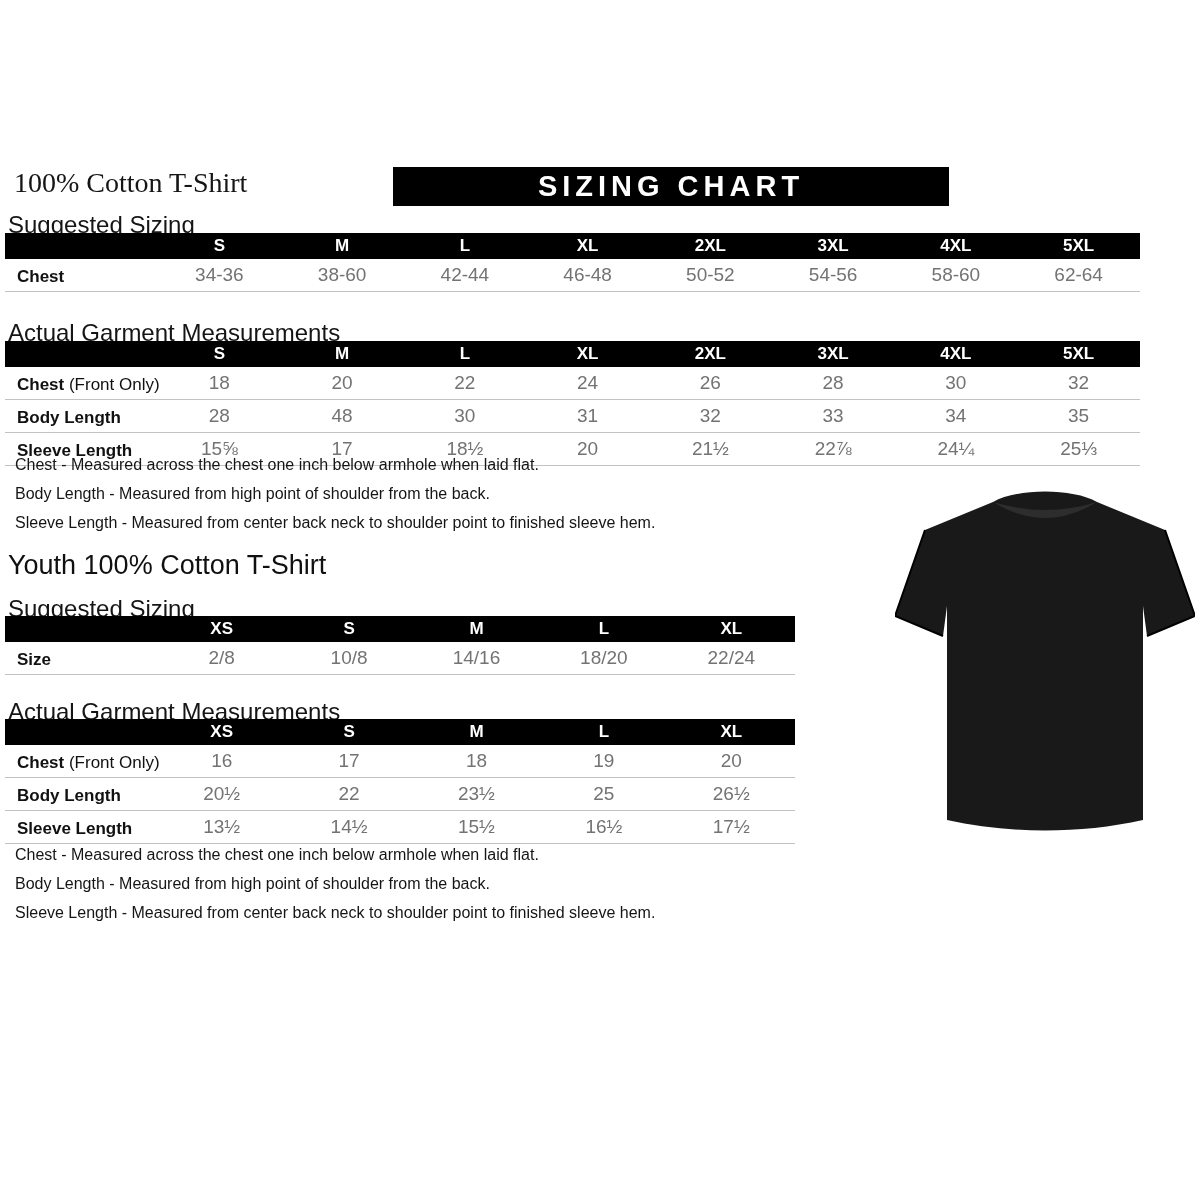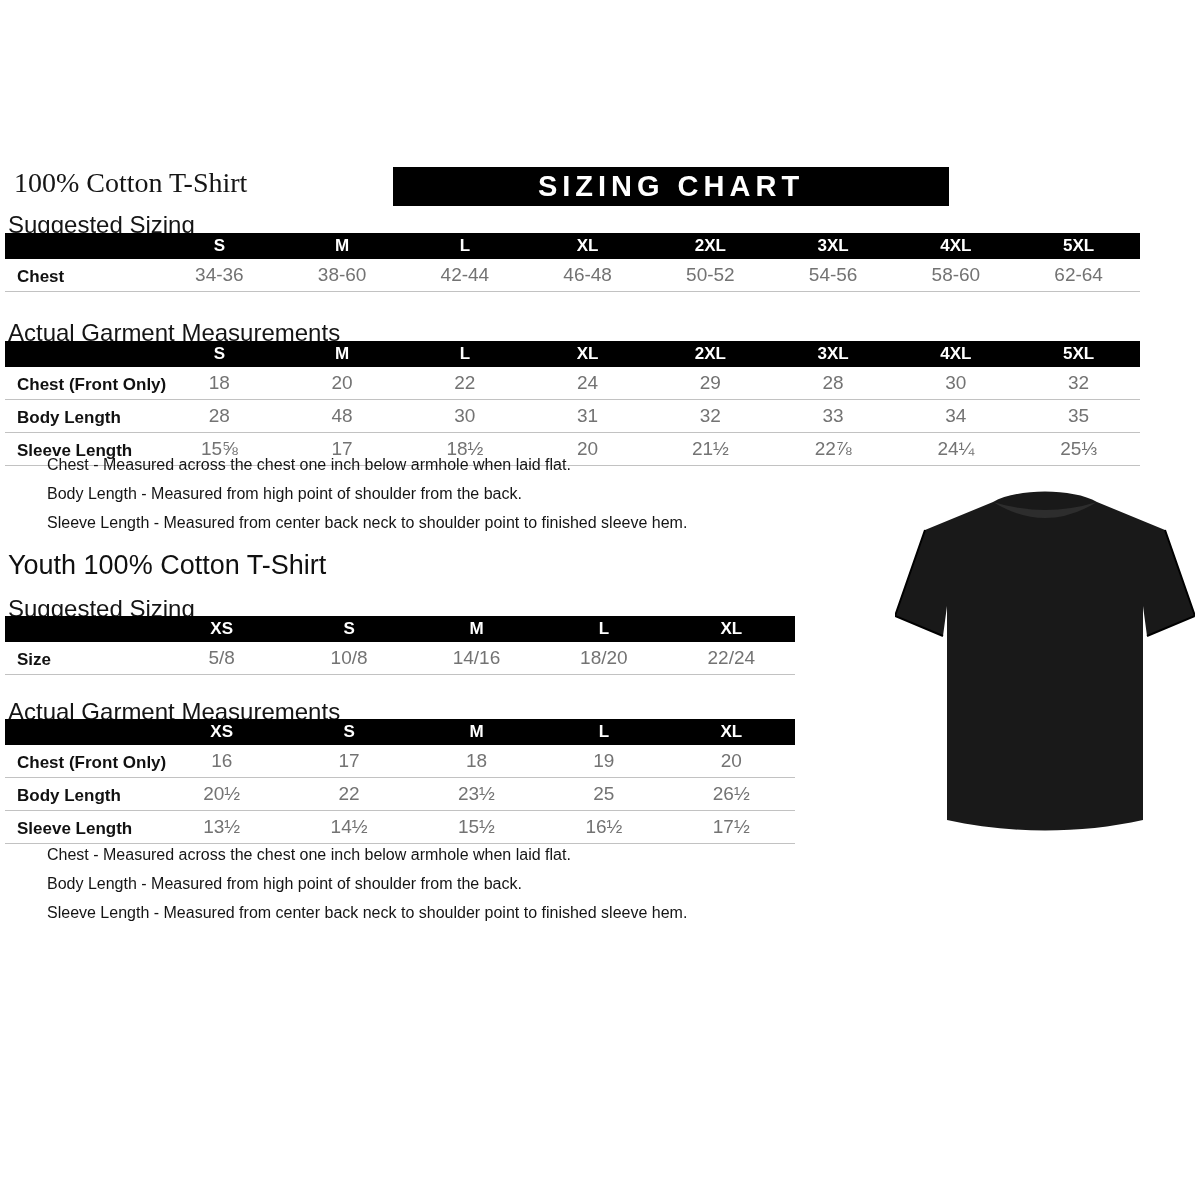--- a/index.html
+++ b/index.html
@@ -43,7 +43,7 @@
     text-align:left;font-size:17px;font-weight:bold;
     padding:8px 0 4px 12px;color:#111;white-space:nowrap;
   }
-  .size-table tbody th .suffix{font-weight:700;}
+  .size-table tbody th .suffix{font-weight:400;}
   .size-table tbody td{
     text-align:center;font-size:19px;padding:4px 0;color:#737373;
   }

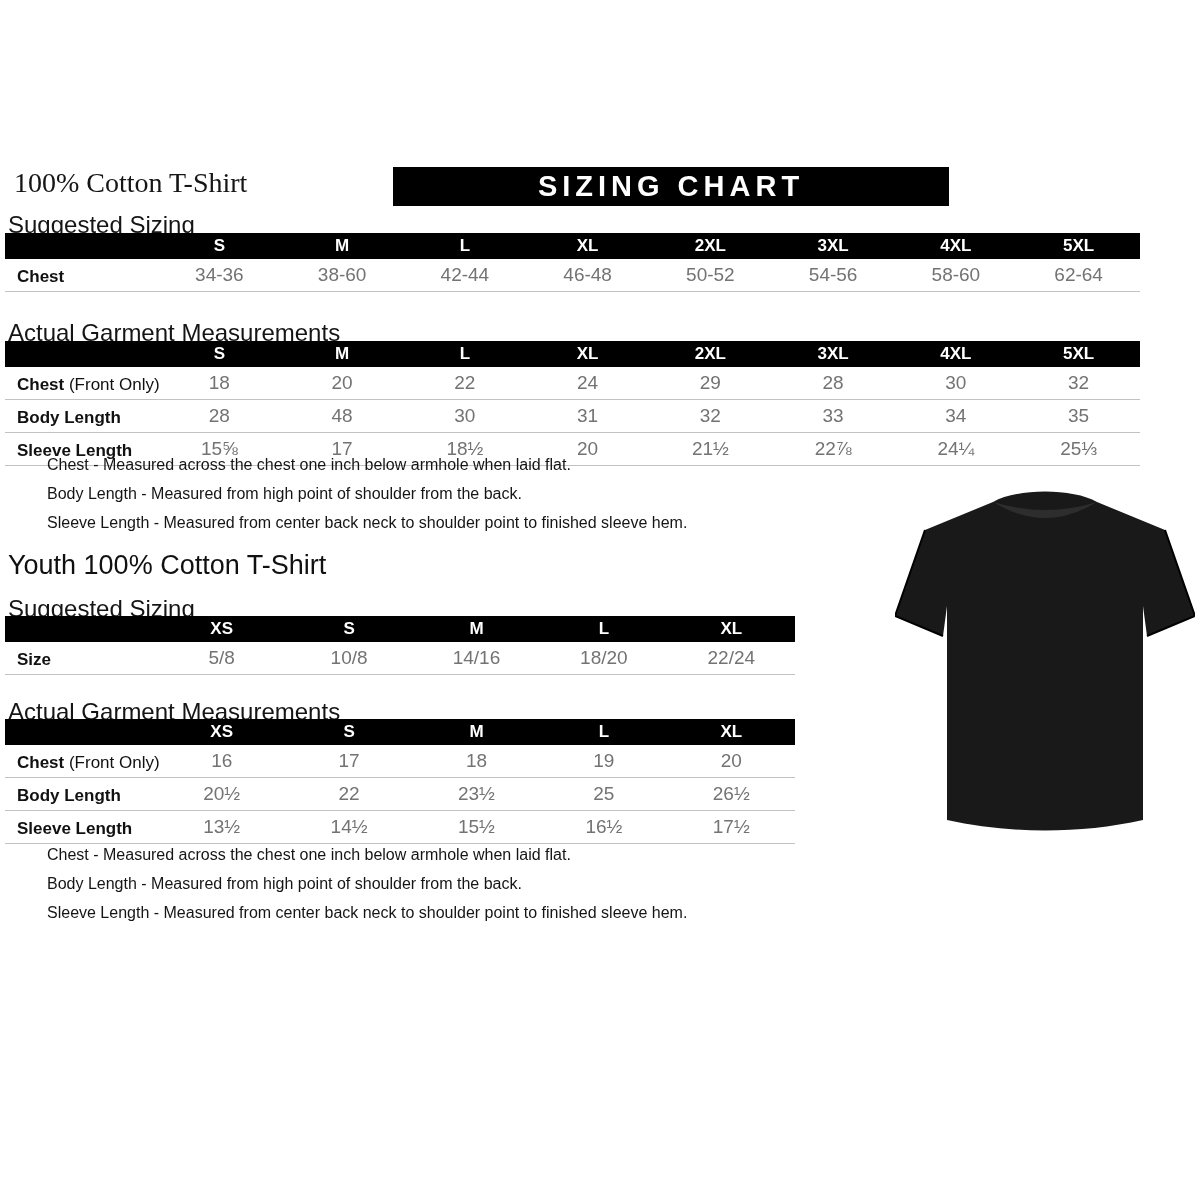--- a/index.html
+++ b/index.html
@@ -120,7 +120,7 @@
           <td>20</td>
           <td>22</td>
           <td>24</td>
-          <td>29</td>
+          <td>26</td>
           <td>28</td>
           <td>30</td>
           <td>32</td>

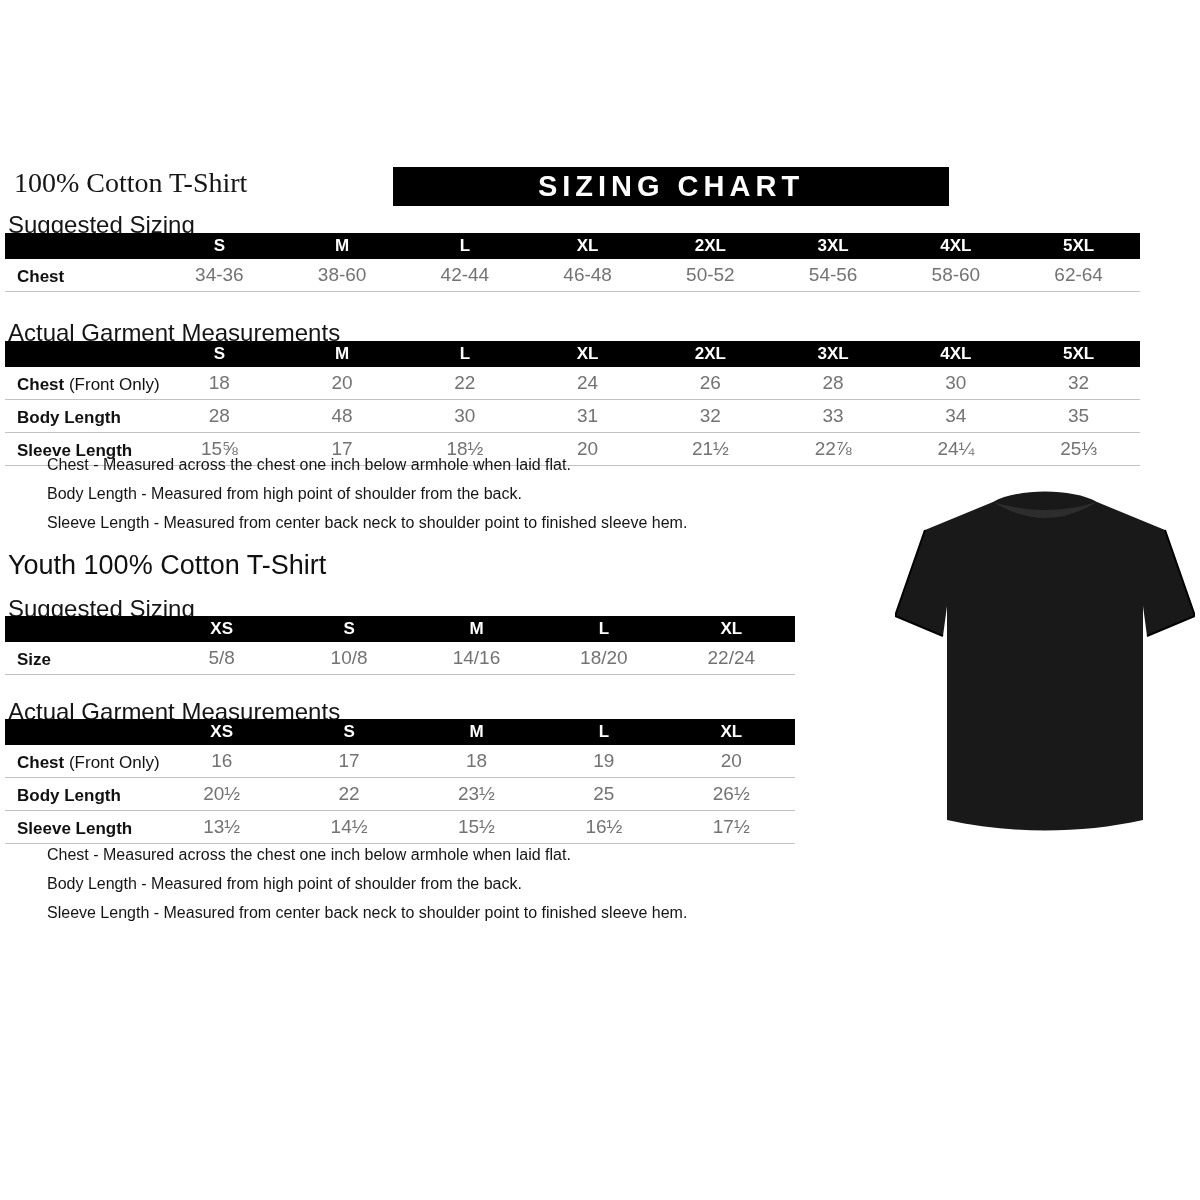--- a/index.html
+++ b/index.html
@@ -51,7 +51,7 @@
     position:absolute;left:8px;top:550px;
     font-size:27px;font-weight:normal;color:#101010;
   }
-  .notes{position:absolute;left:15px;margin-left:32px;}
+  .notes{position:absolute;left:15px;}
   .note{font-size:16px;color:#151515;margin-bottom:11px;}
   .tshirt{
     position:absolute;left:895px;top:478px;width:300px;height:360px;

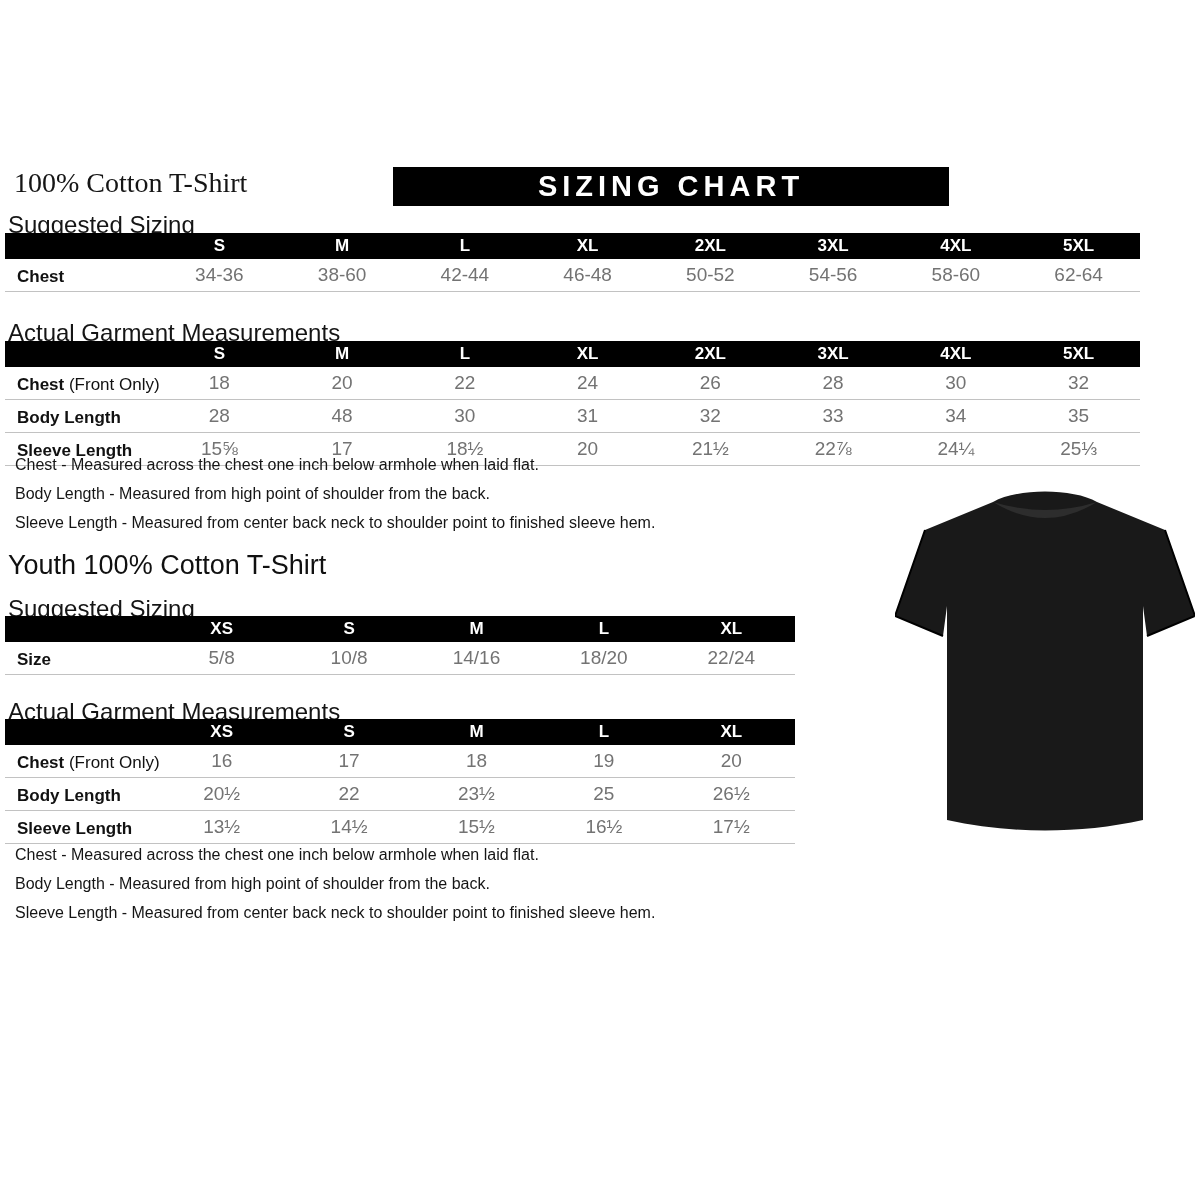--- a/index.html
+++ b/index.html
@@ -173,7 +173,7 @@
       <tbody>
         <tr>
           <th><span>Size</span></th>
-          <td>5/8</td>
+          <td>2/8</td>
           <td>10/8</td>
           <td>14/16</td>
           <td>18/20</td>

